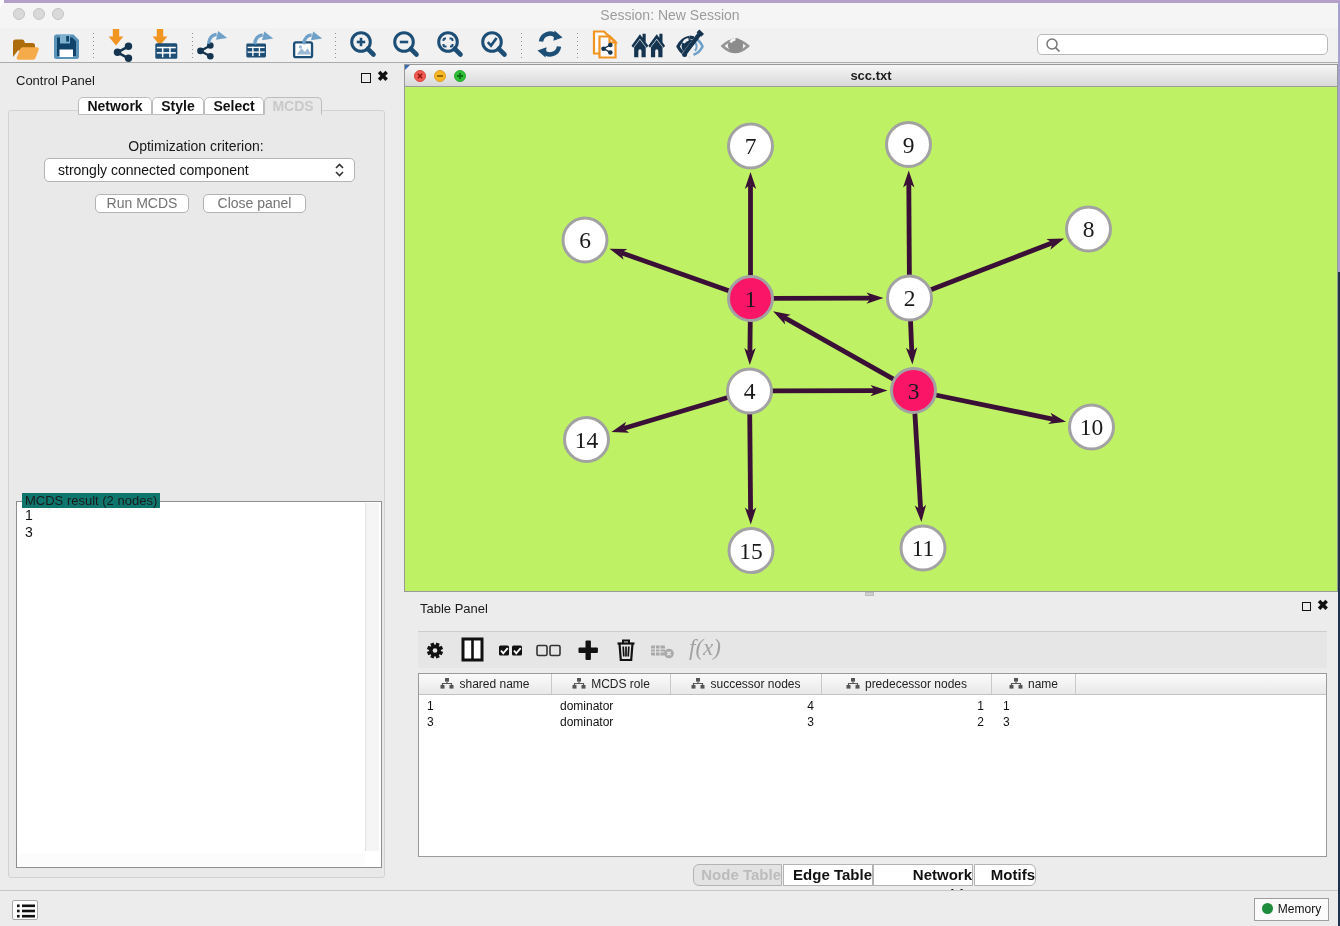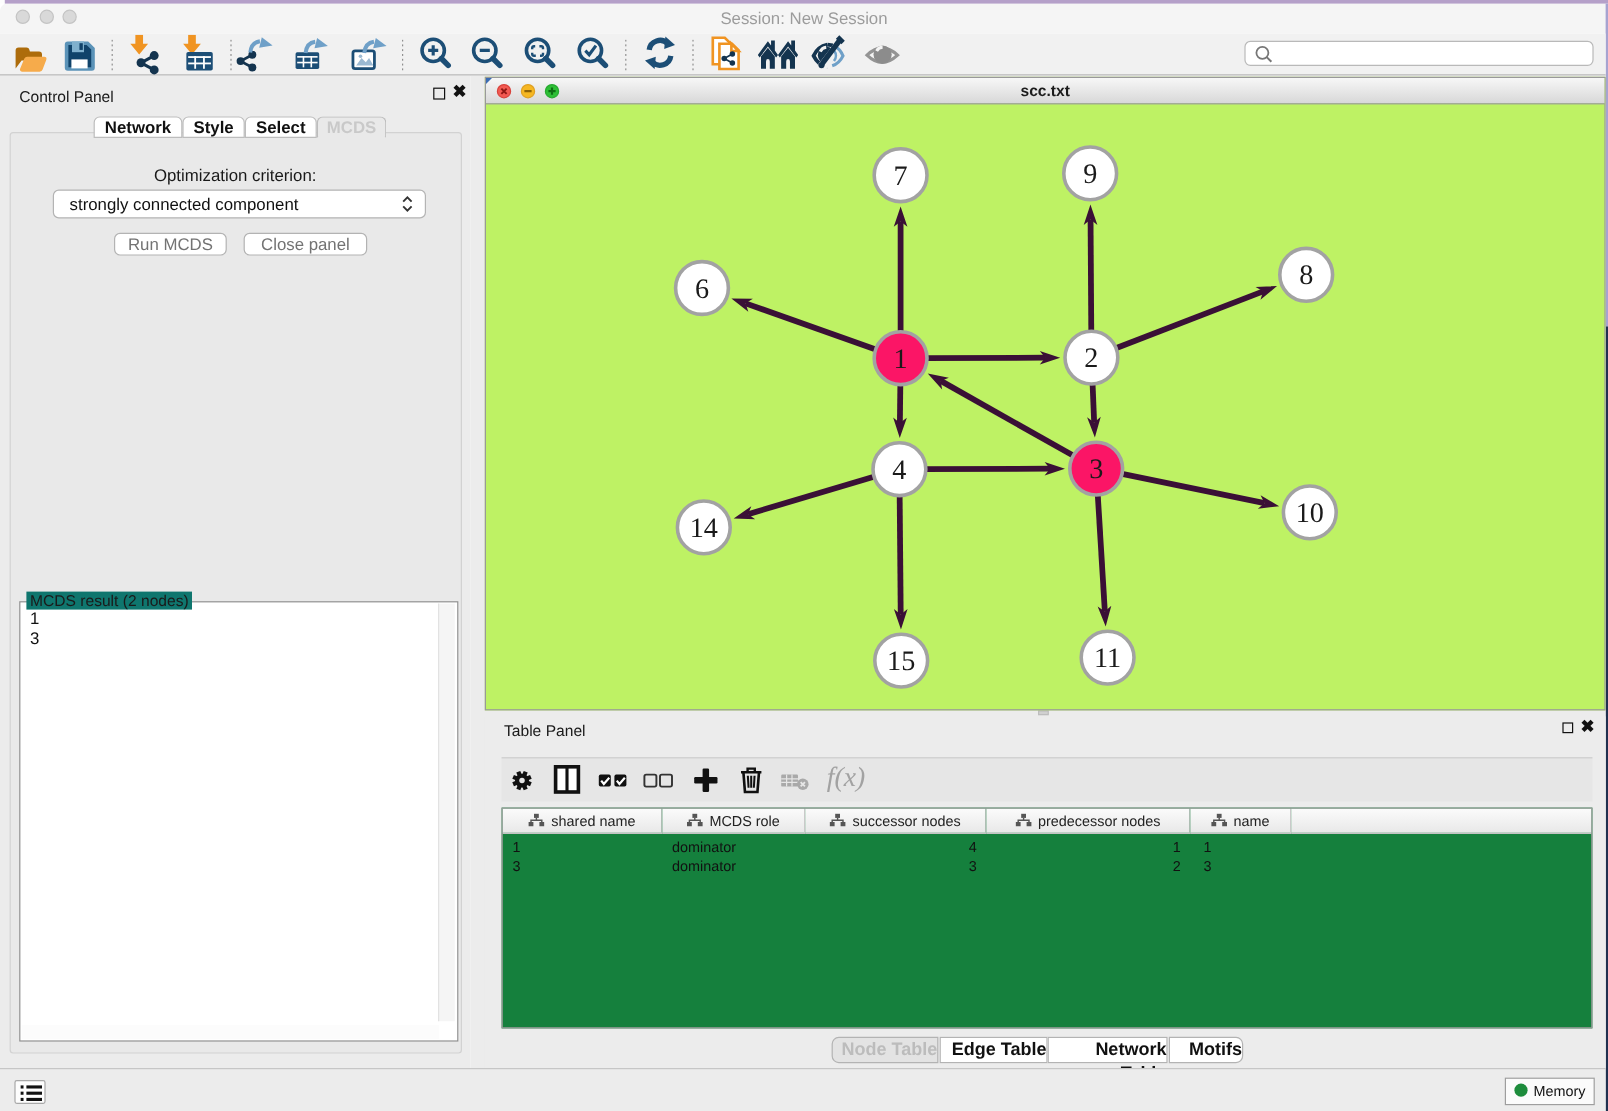--- a/index.html
+++ b/index.html
@@ -63,7 +63,7 @@
   #tp-title { position:absolute; left:16px; top:4px; font-size:13px; color:#1a1a1a; }
   #tp-toolbar { position:absolute; left:14px; top:34px; width:909px; height:37px;
         background:#e6e6e6; border-top:1px solid #cdcdcd; }
-  #tbl { position:absolute; left:14px; top:76px; width:909px; height:184px; background:#15803d;
+  #tbl { position:absolute; left:14px; top:76px; width:909px; height:184px; background:#ffffff;
         border:1px solid #9a9a9a; font-size:12px; }
   .hcell { position:absolute; top:0; height:21px; background:linear-gradient(#fbfbfb,#e8e8e8);
         border-right:1px solid #c9c9c9; border-bottom:1px solid #c3c3c3;

